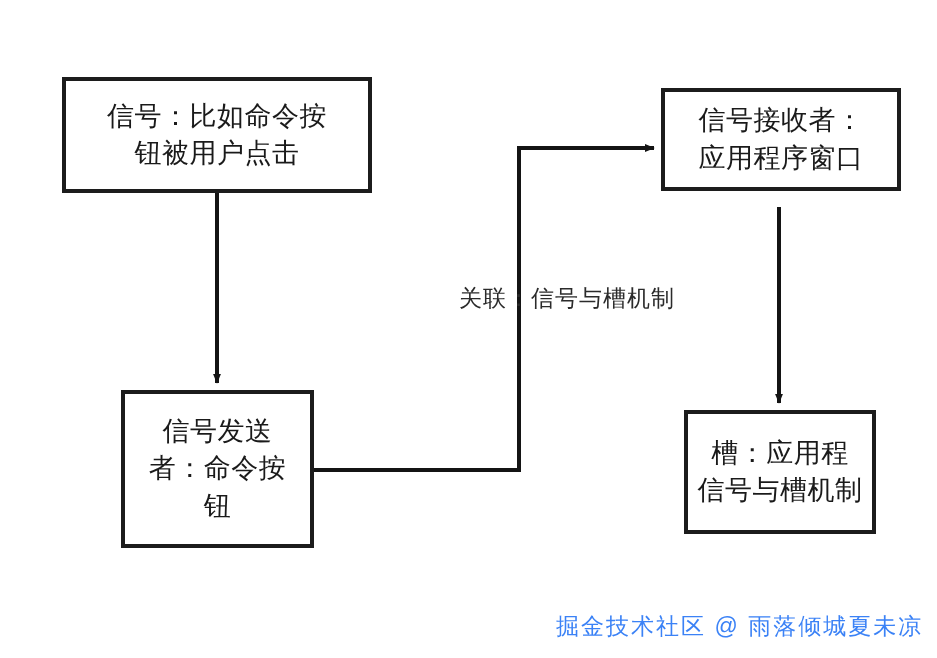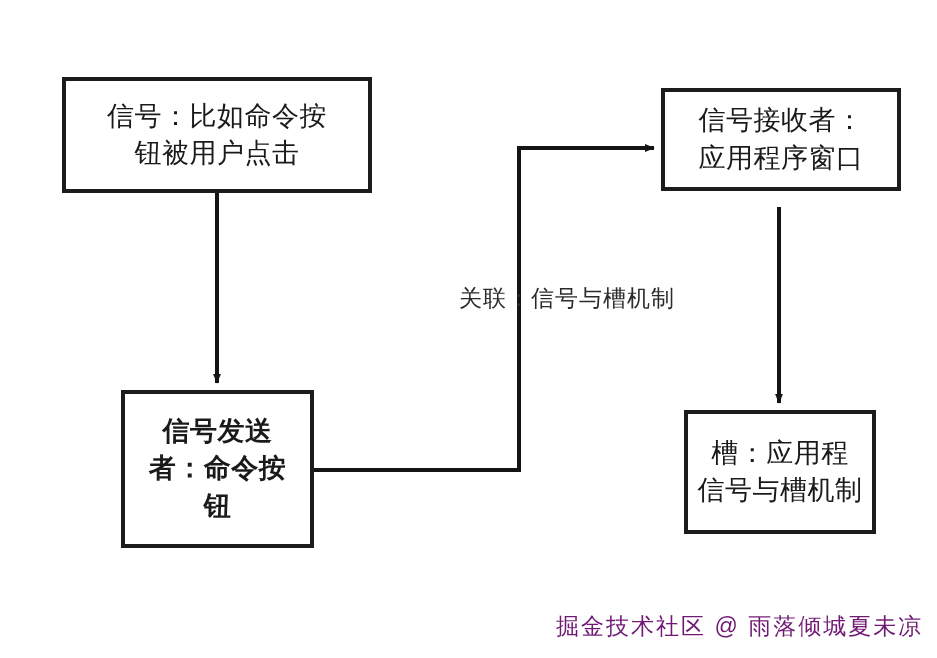--- a/index.html
+++ b/index.html
@@ -44,7 +44,6 @@
     top: 390px;
     width: 193px;
     height: 158px;
-    font-weight: bold;
   }
   #node-receiver {
     left: 661px;

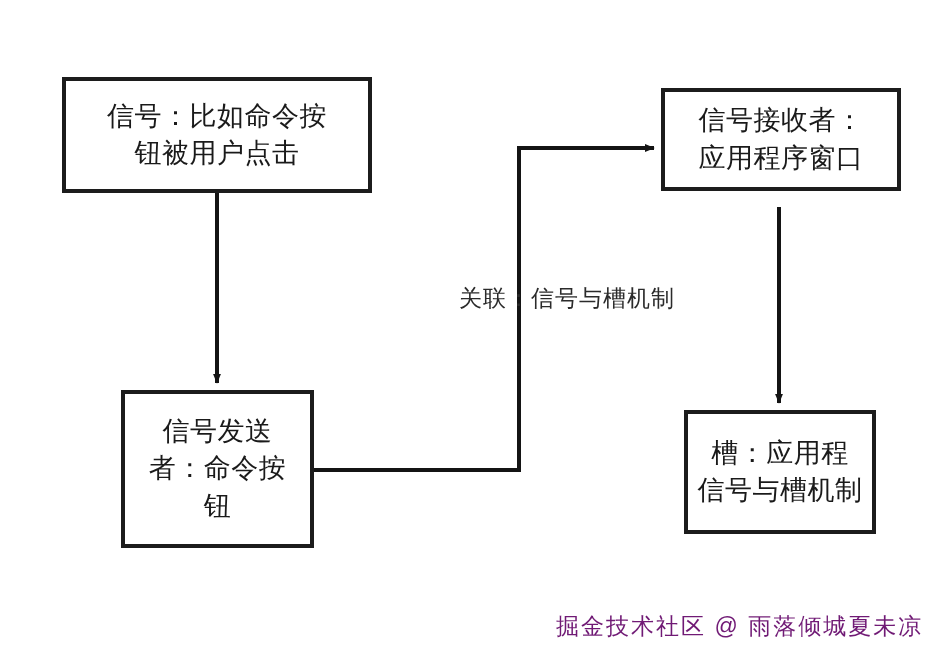--- a/index.html
+++ b/index.html
@@ -82,7 +82,7 @@
     left: 556px;
     top: 611px;
     font-size: 23px;
-    color: #701a75;
+    color: #3b82f6;
     letter-spacing: 2px;
     white-space: nowrap;
     user-select: none;

